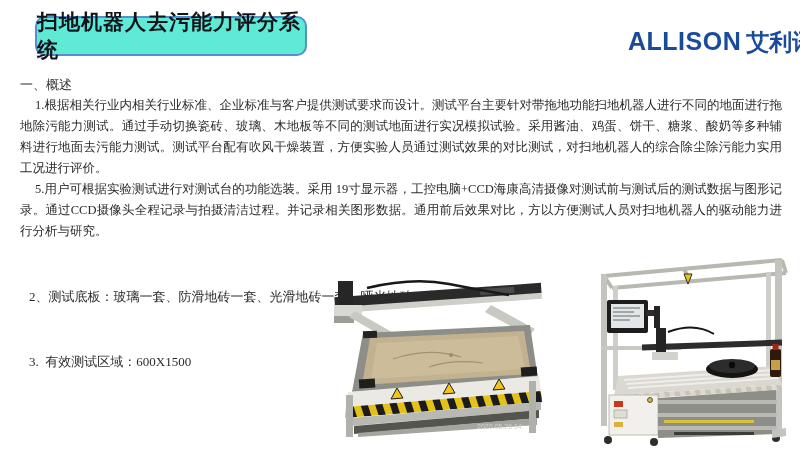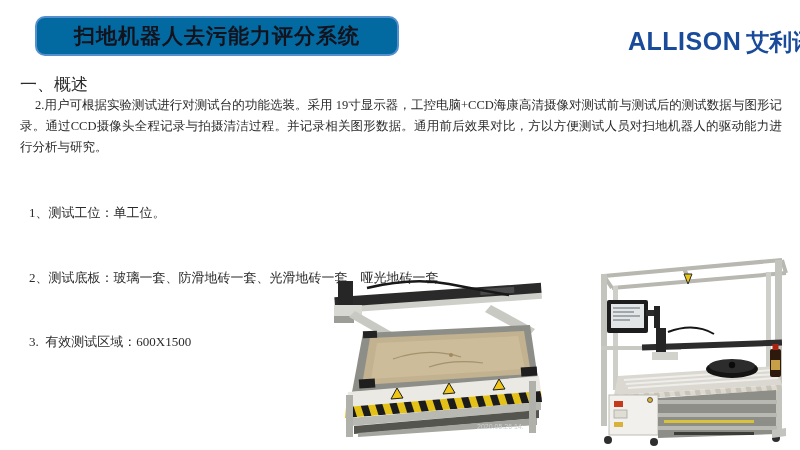--- a/index.html
+++ b/index.html
@@ -11,8 +11,8 @@
   }
   
   .title-box{
-    position:absolute;left:35px;top:16px;width:364px;height:40px;
-    background:#0369a1;border:2px solid #5390cd;border-radius:10px;
+    position:absolute;left:35px;top:16px;width:272px;height:40px;
+    background:#5eead4;border:2px solid #5390cd;border-radius:10px;
     display:flex;align-items:center;justify-content:center;
     box-sizing:border-box;
   }

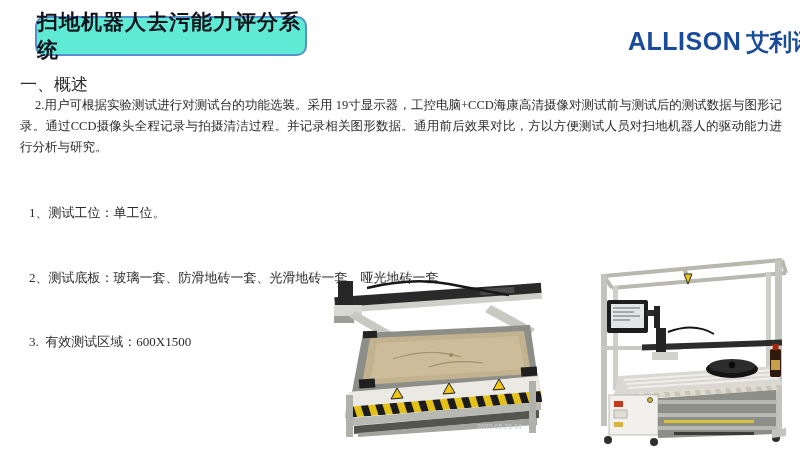--- a/index.html
+++ b/index.html
@@ -32,7 +32,7 @@
     position:absolute;left:20px;top:74px;width:762px;
     font-size:12.5px;line-height:21px;
   }
-  .h-sec{font-size:17px;line-height:21px;}
+  .h-sec{font-size:13px;line-height:21px;}
   .para{
     margin:0;text-align:justify;text-indent:1.2em;font-size:12.5px;line-height:21px;
   }

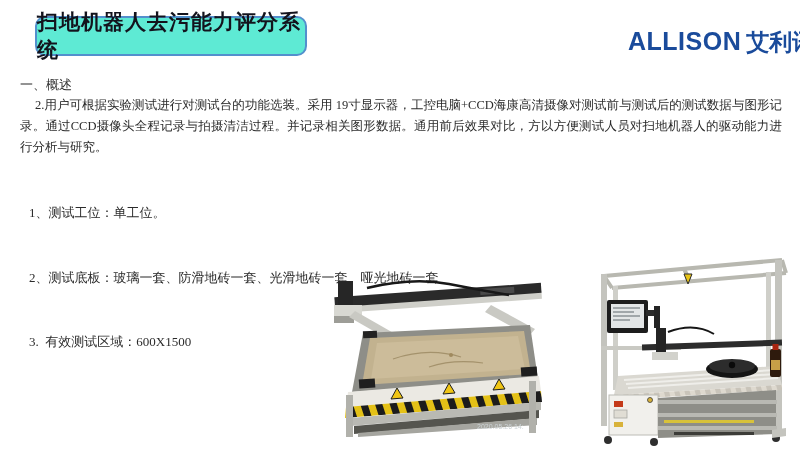--- a/index.html
+++ b/index.html
@@ -63,6 +63,7 @@
 
   <div class="bodytext">
     <div class="h-sec">一、概述</div>
+    <p class="para">1.根据相关行业内相关行业标准、企业标准与客户提供测试要求而设计。测试平台主要针对带拖地功能扫地机器人进行不同的地面进行拖地除污能力测试。通过手动切换瓷砖、玻璃、木地板等不同的测试地面进行实况模拟试验。采用酱油、鸡蛋、饼干、糖浆、酸奶等多种辅料进行地面去污能力测试。测试平台配有吹风干燥装置，方便实验人员通过测试效果的对比测试，对扫地机器人的综合除尘除污能力实用工况进行评价。</p>
     <p class="para">2.用户可根据实验测试进行对测试台的功能选装。采用 19寸显示器，工控电脑+CCD海康高清摄像对测试前与测试后的测试数据与图形记录。通过CCD摄像头全程记录与拍摄清洁过程。并记录相关图形数据。通用前后效果对比，方以方便测试人员对扫地机器人的驱动能力进行分析与研究。</p>
     <ul class="items">
       <li>1、测试工位：单工位。</li>

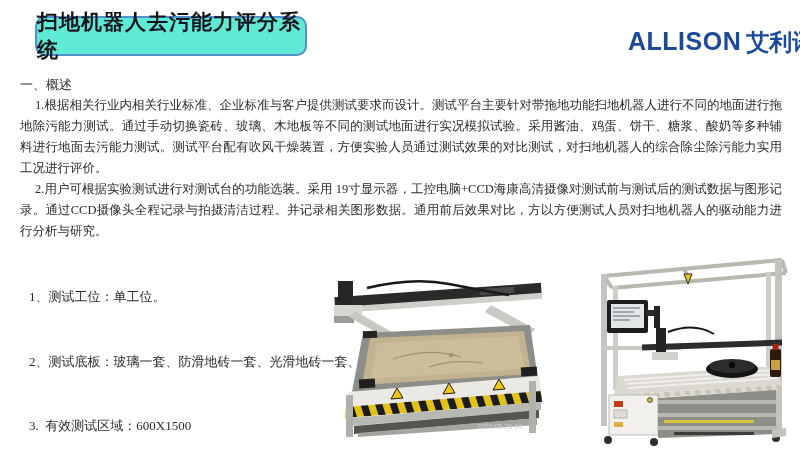--- a/index.html
+++ b/index.html
@@ -64,7 +64,7 @@
   <div class="bodytext">
     <div class="h-sec">一、概述</div>
     <p class="para">1.根据相关行业内相关行业标准、企业标准与客户提供测试要求而设计。测试平台主要针对带拖地功能扫地机器人进行不同的地面进行拖地除污能力测试。通过手动切换瓷砖、玻璃、木地板等不同的测试地面进行实况模拟试验。采用酱油、鸡蛋、饼干、糖浆、酸奶等多种辅料进行地面去污能力测试。测试平台配有吹风干燥装置，方便实验人员通过测试效果的对比测试，对扫地机器人的综合除尘除污能力实用工况进行评价。</p>
-    <p class="para">2.用户可根据实验测试进行对测试台的功能选装。采用 19寸显示器，工控电脑+CCD海康高清摄像对测试前与测试后的测试数据与图形记录。通过CCD摄像头全程记录与拍摄清洁过程。并记录相关图形数据。通用前后效果对比，方以方便测试人员对扫地机器人的驱动能力进行分析与研究。</p>
+    <p class="para">5.用户可根据实验测试进行对测试台的功能选装。采用 19寸显示器，工控电脑+CCD海康高清摄像对测试前与测试后的测试数据与图形记录。通过CCD摄像头全程记录与拍摄清洁过程。并记录相关图形数据。通用前后效果对比，方以方便测试人员对扫地机器人的驱动能力进行分析与研究。</p>
     <ul class="items">
       <li>1、测试工位：单工位。</li>
       <li>2、测试底板：玻璃一套、防滑地砖一套、光滑地砖一套、哑光地砖一套</li>

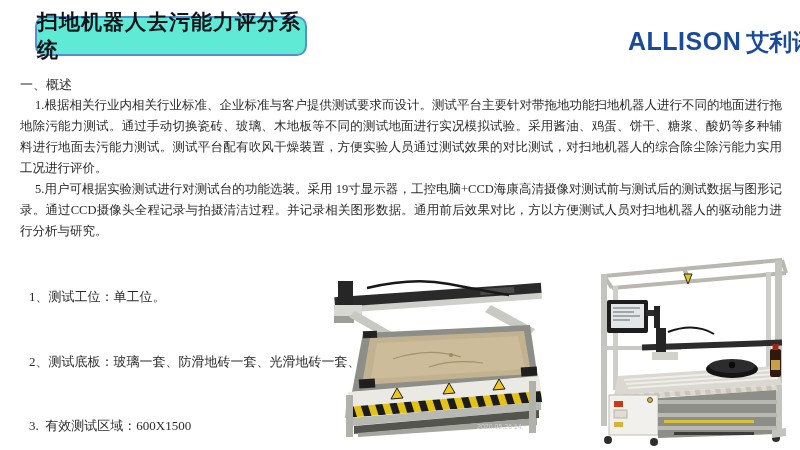--- a/index.html
+++ b/index.html
@@ -66,7 +66,6 @@
     <p class="para">1.根据相关行业内相关行业标准、企业标准与客户提供测试要求而设计。测试平台主要针对带拖地功能扫地机器人进行不同的地面进行拖地除污能力测试。通过手动切换瓷砖、玻璃、木地板等不同的测试地面进行实况模拟试验。采用酱油、鸡蛋、饼干、糖浆、酸奶等多种辅料进行地面去污能力测试。测试平台配有吹风干燥装置，方便实验人员通过测试效果的对比测试，对扫地机器人的综合除尘除污能力实用工况进行评价。</p>
     <p class="para">5.用户可根据实验测试进行对测试台的功能选装。采用 19寸显示器，工控电脑+CCD海康高清摄像对测试前与测试后的测试数据与图形记录。通过CCD摄像头全程记录与拍摄清洁过程。并记录相关图形数据。通用前后效果对比，方以方便测试人员对扫地机器人的驱动能力进行分析与研究。</p>
     <ul class="items">
-      <li>1、测试工位：单工位。</li>
       <li>2、测试底板：玻璃一套、防滑地砖一套、光滑地砖一套、哑光地砖一套</li>
       <li>3.  有效测试区域：600X1500</li>
       

